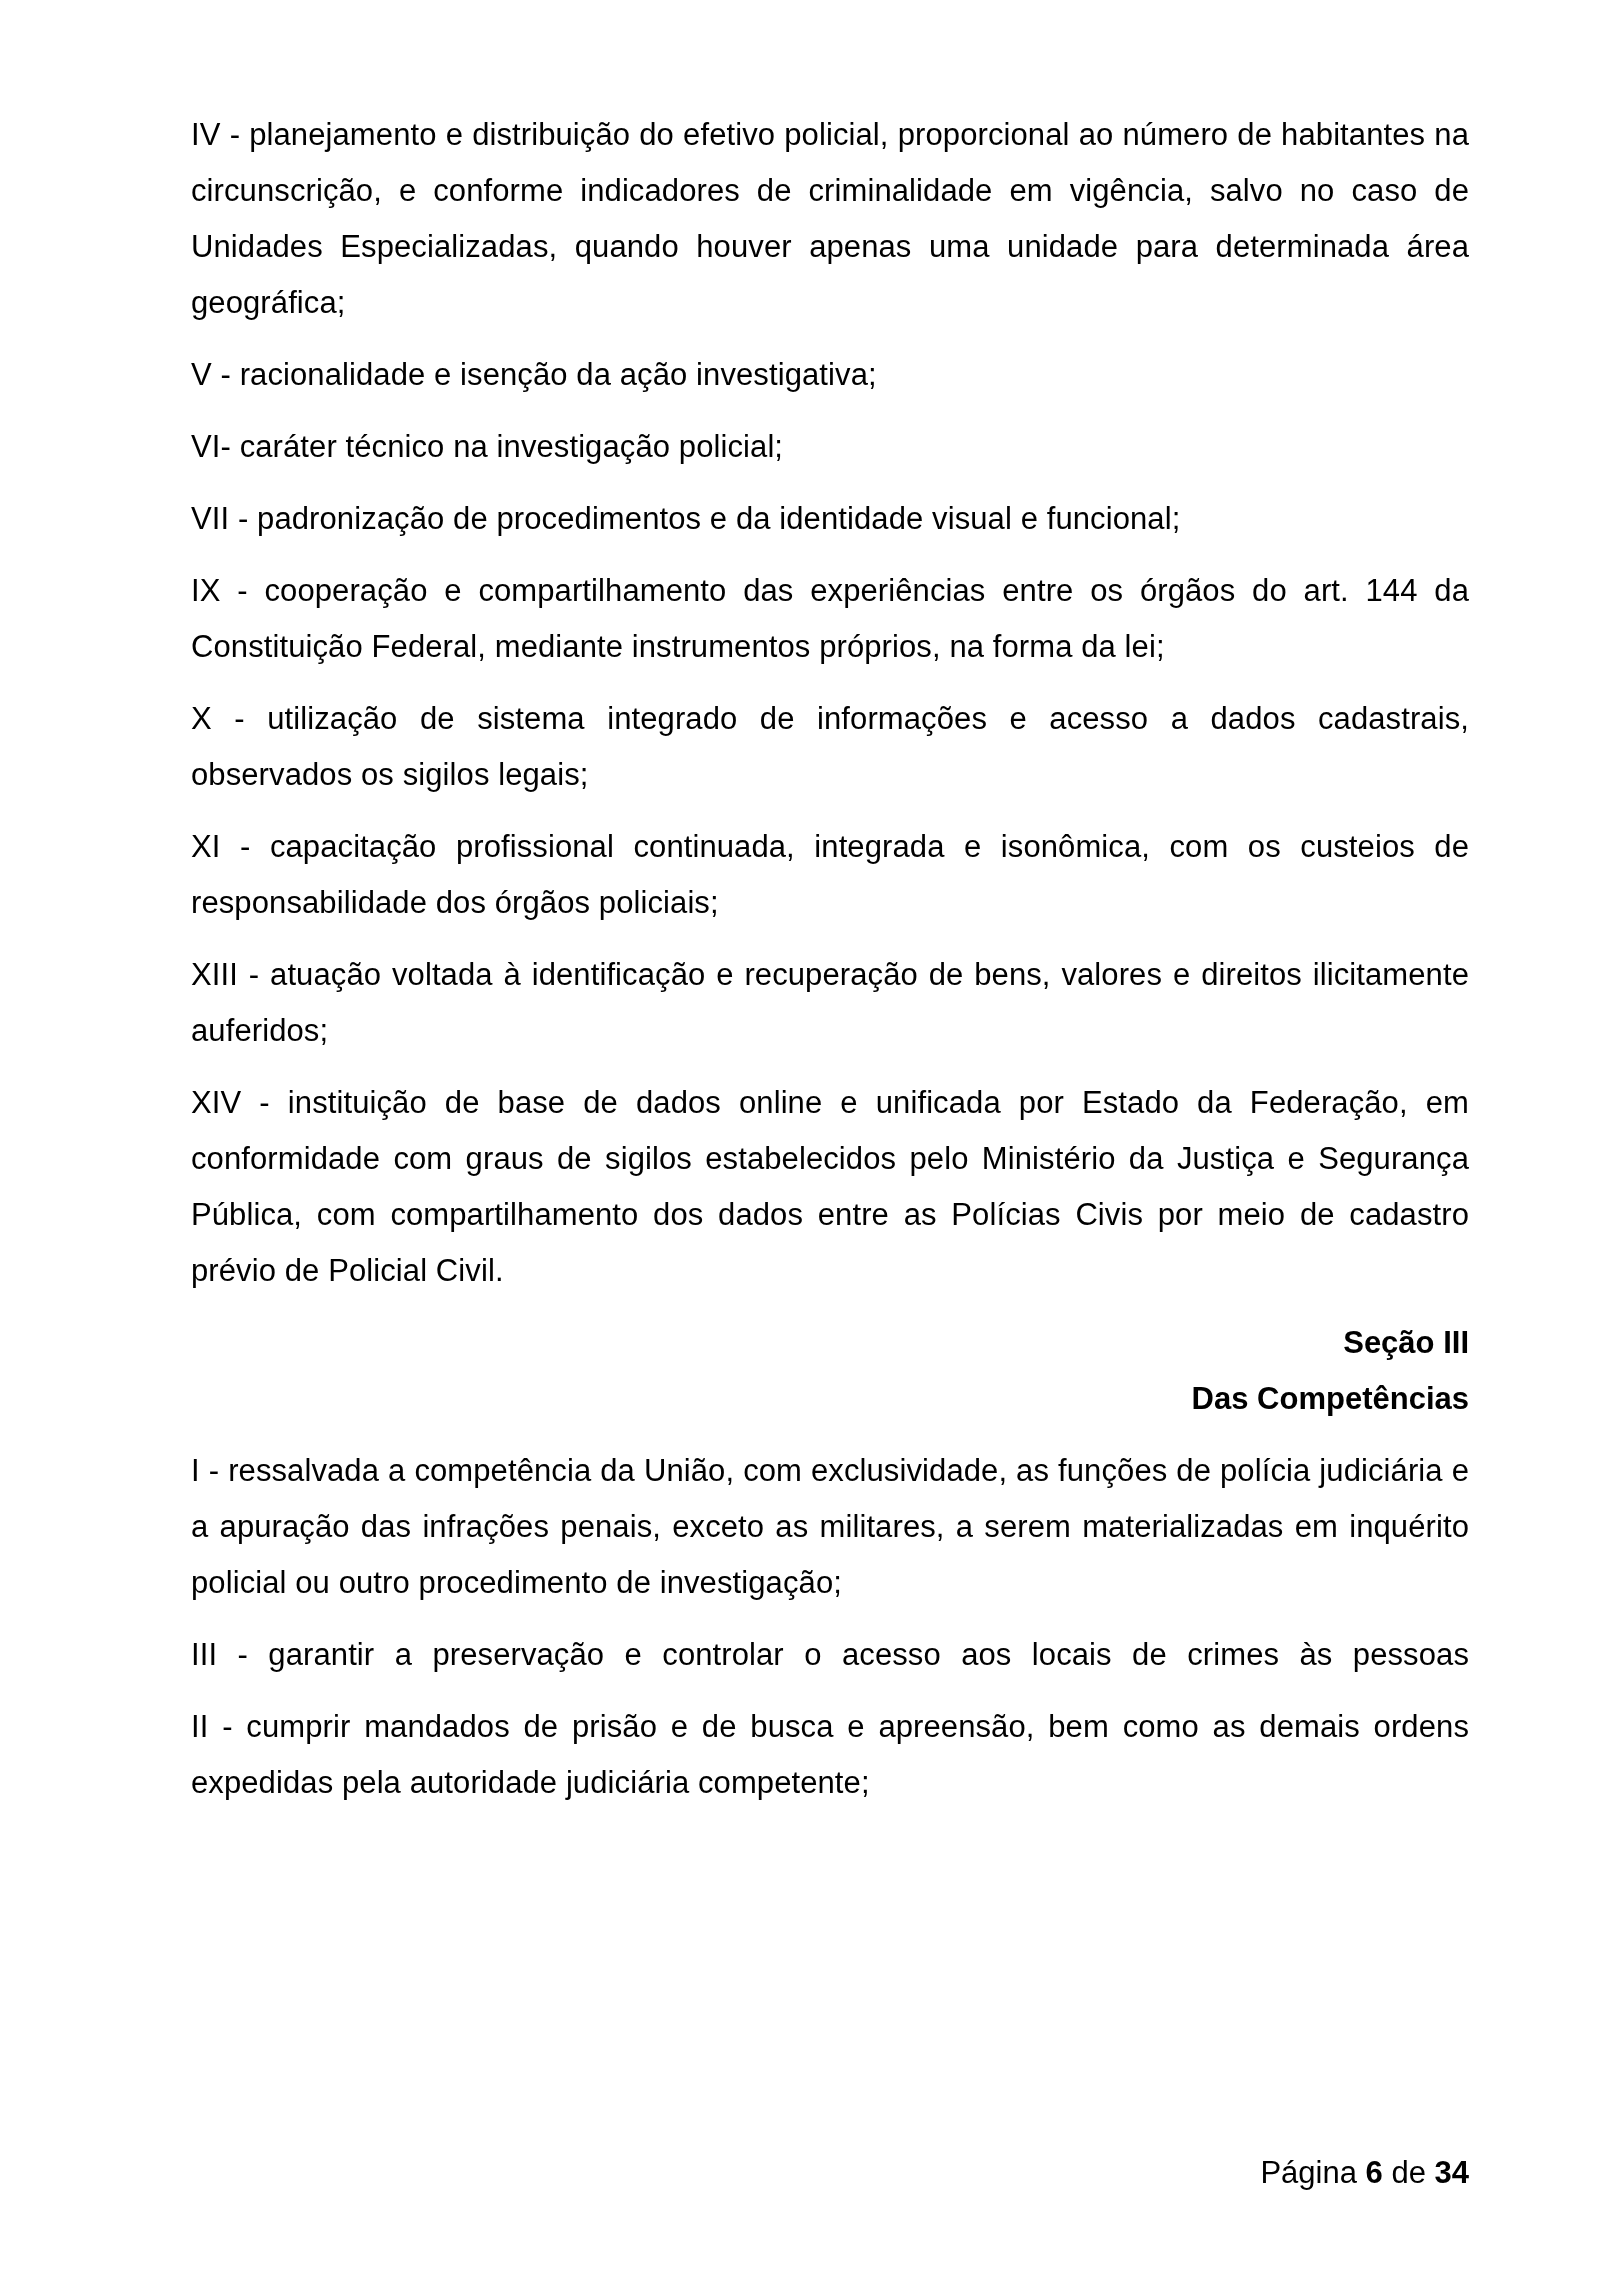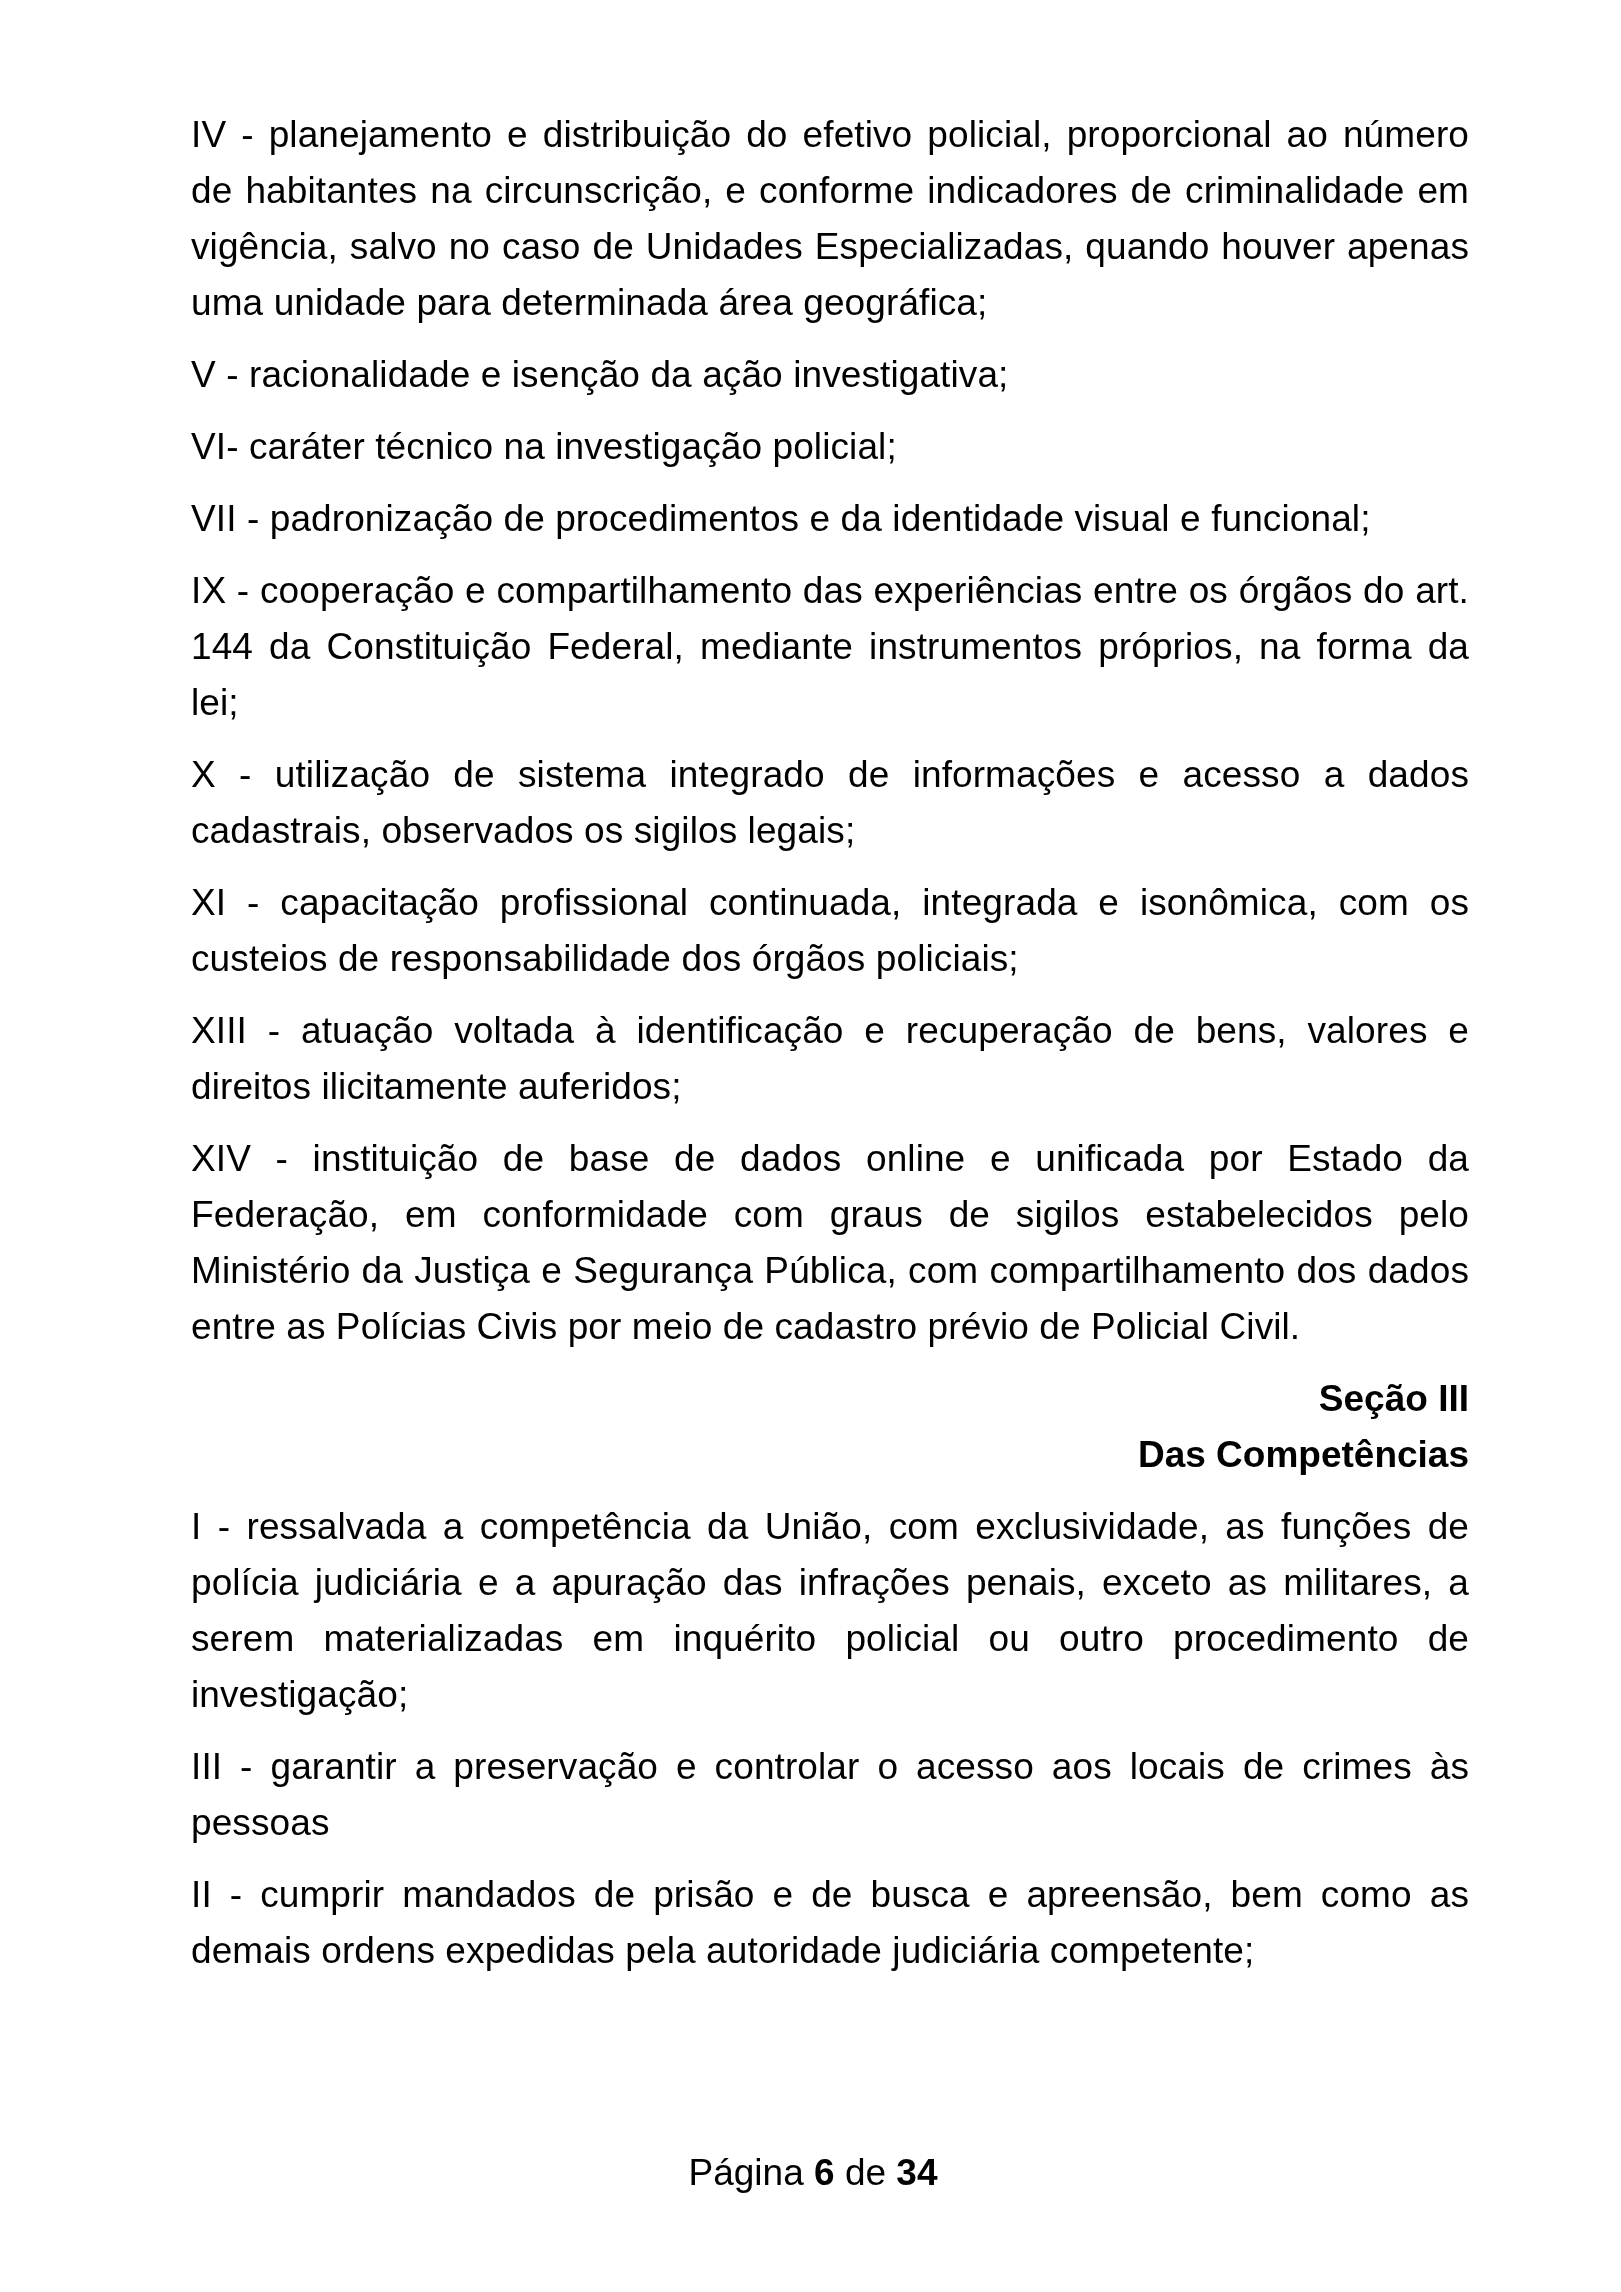--- a/index.html
+++ b/index.html
@@ -15,7 +15,7 @@
     background: #ffffff;
     color: #000000;
     font-family: "Liberation Sans", "DejaVu Sans", sans-serif;
-    font-size: 37px;
+    font-size: 31px;
     overflow: hidden;
   }
   .content {

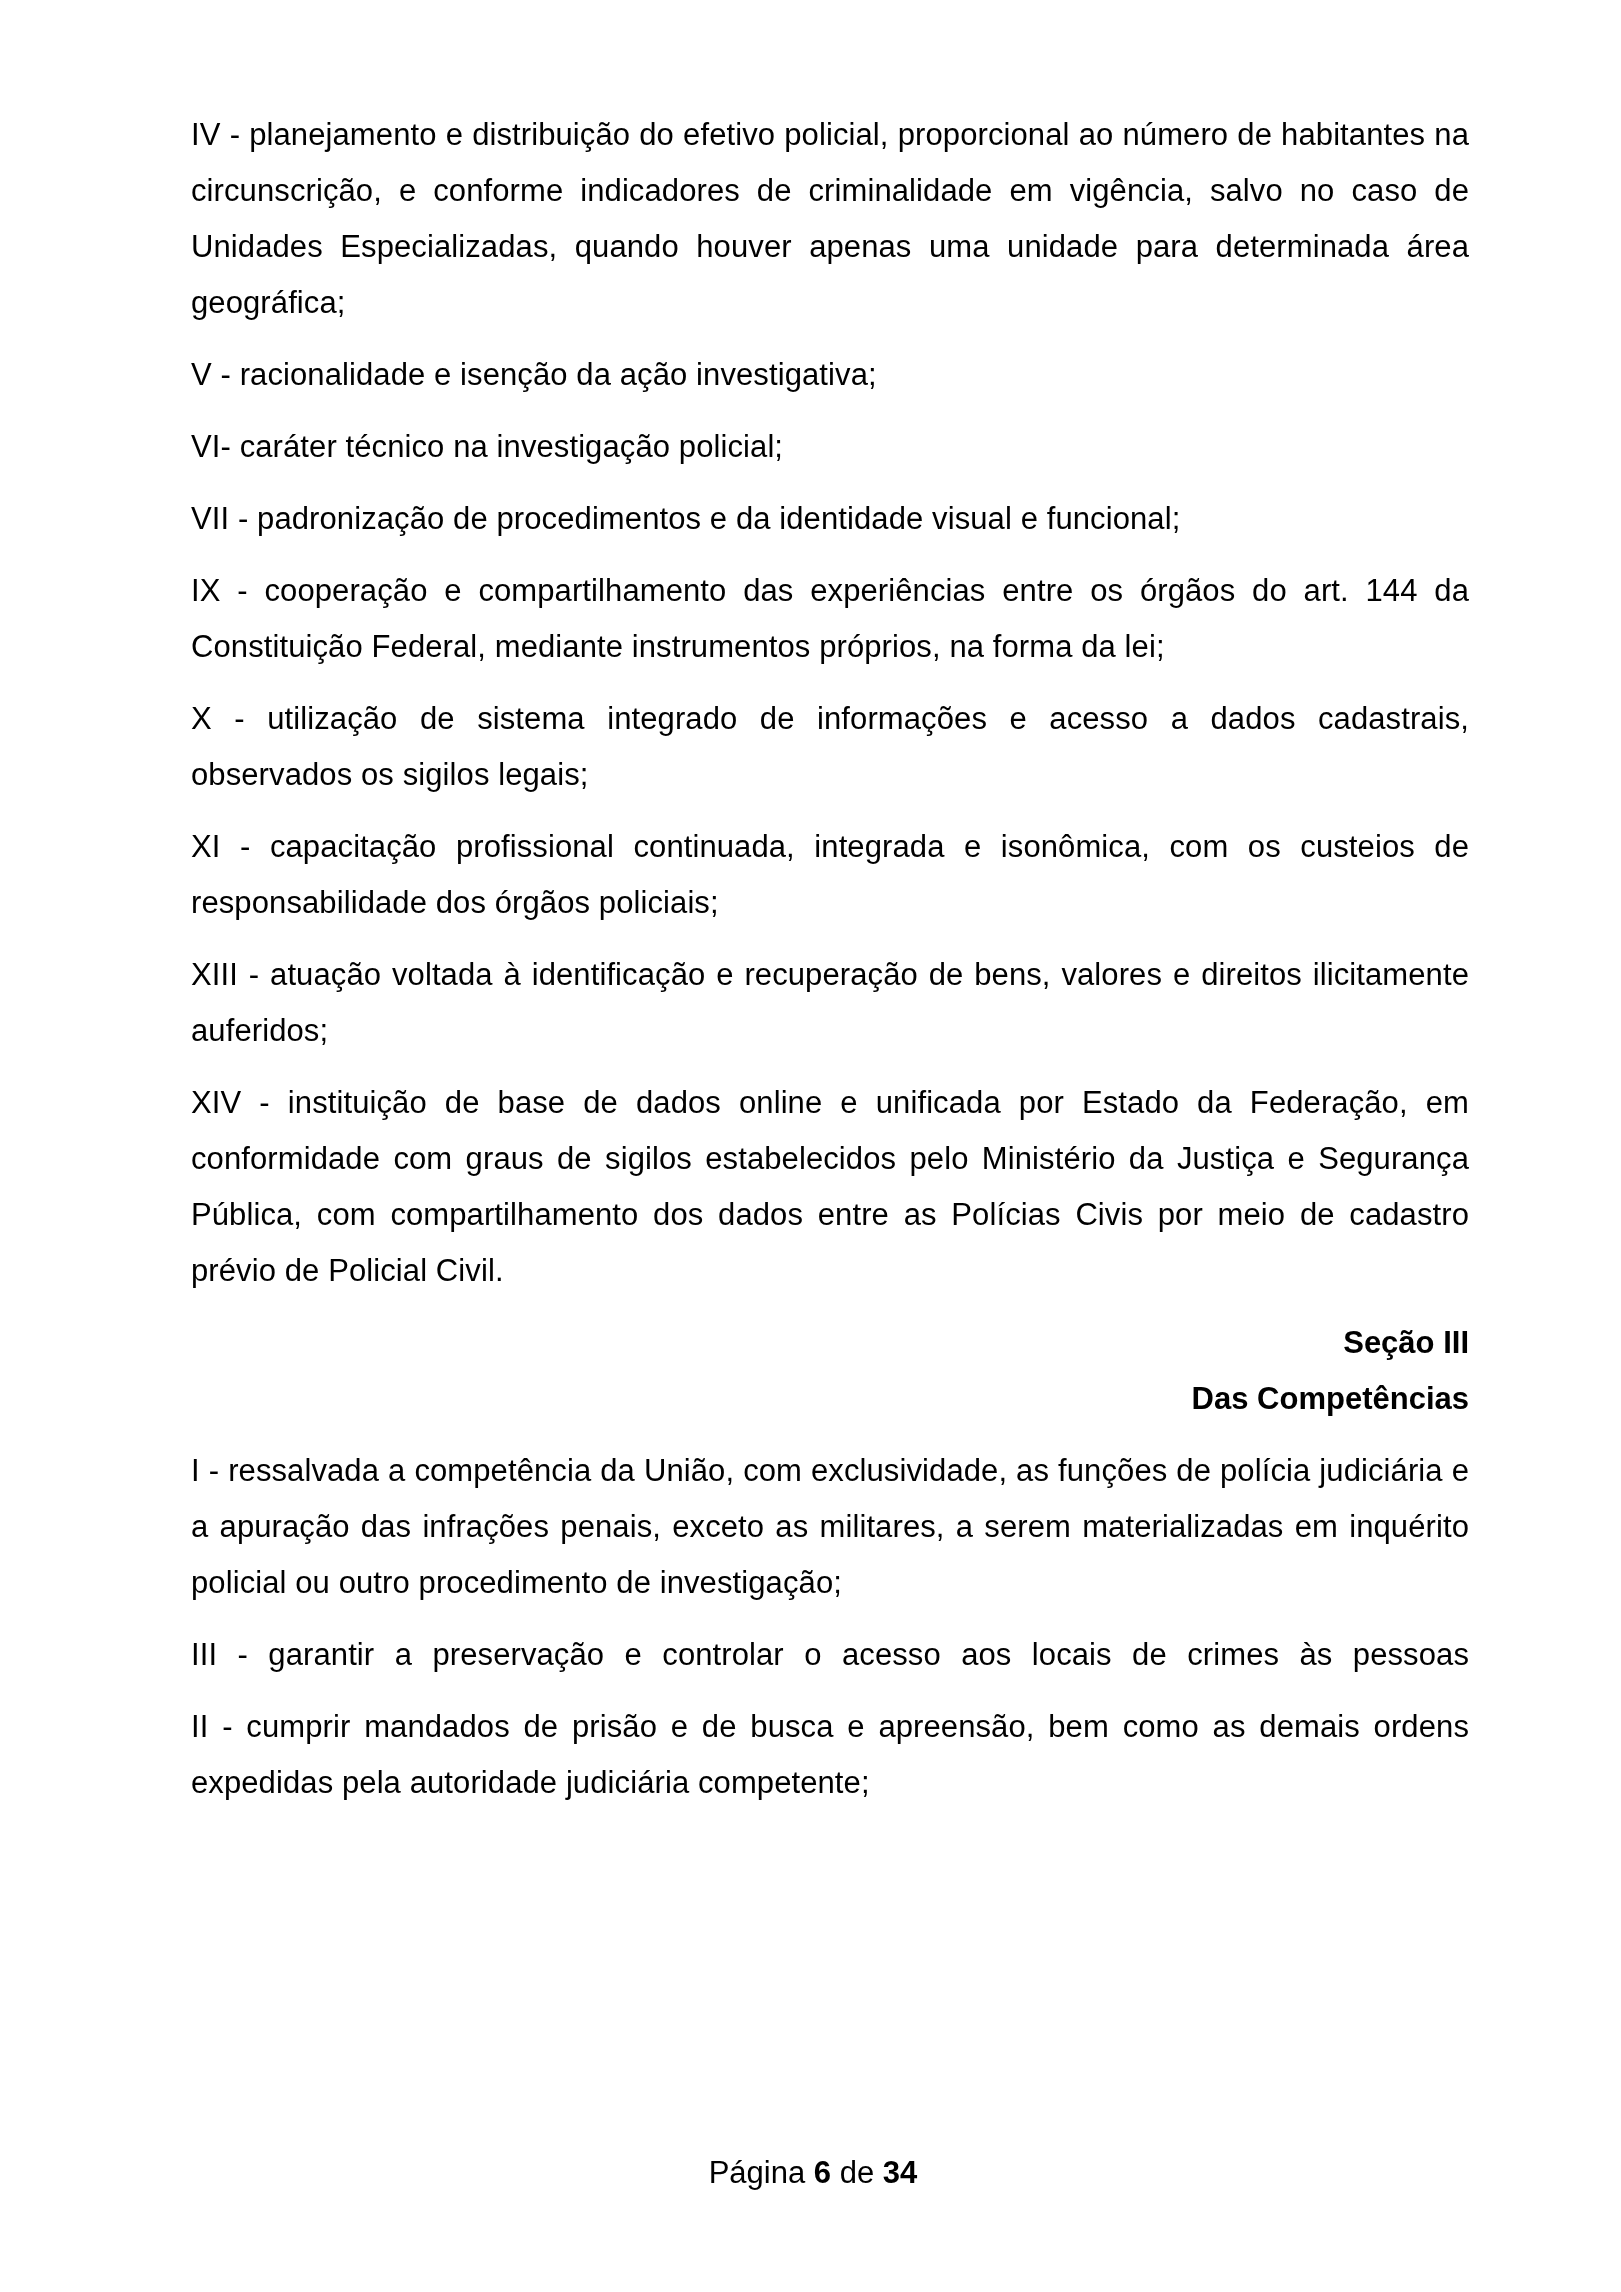--- a/index.html
+++ b/index.html
@@ -49,10 +49,10 @@
   .footer {
     position: absolute;
     top: 2145px;
-    left: 174px;
+    left: 191px;
     width: 1278px;
     line-height: 56px;
-    text-align: center;
+    text-align: right;
   }
 </style>
 </head>

